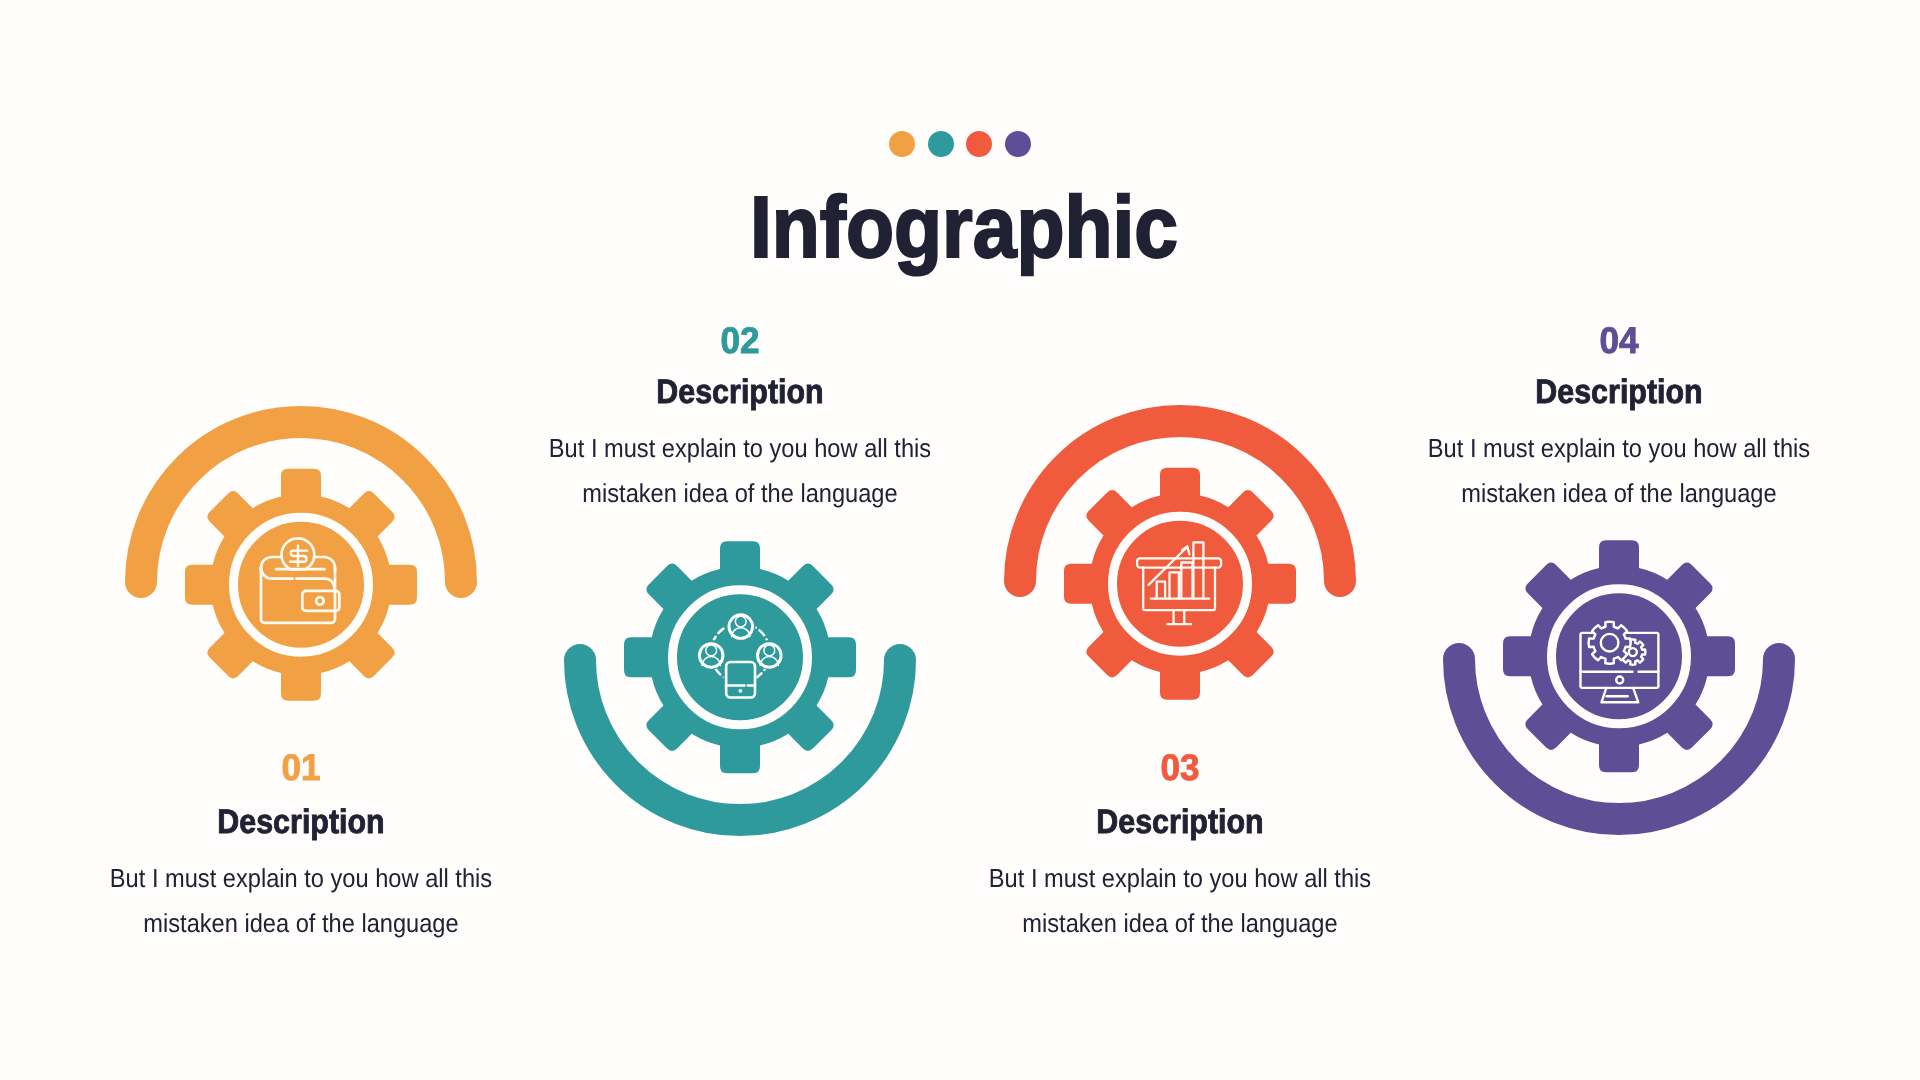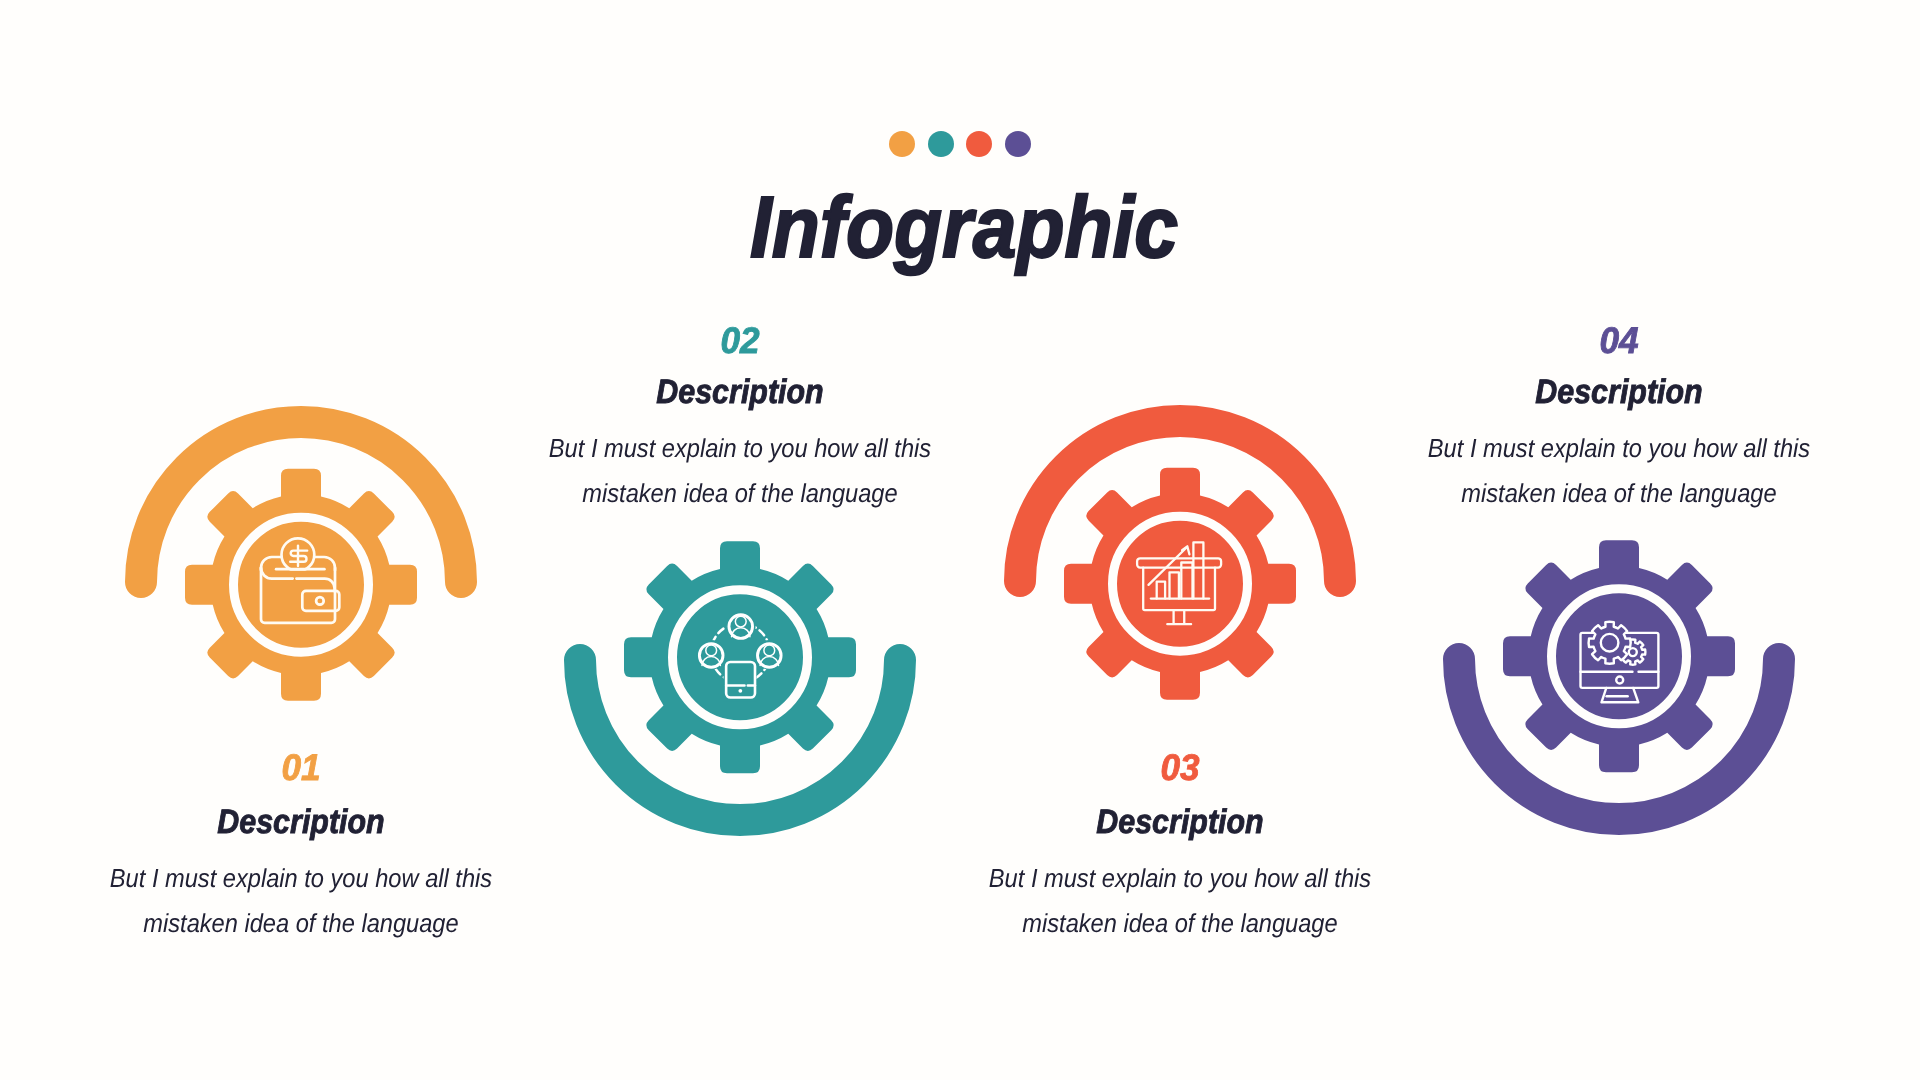--- a/index.html
+++ b/index.html
@@ -10,7 +10,7 @@
     font-family:"Liberation Sans", sans-serif;
     -webkit-font-smoothing:antialiased;text-rendering:geometricPrecision;
   }
-  #slide{position:relative;width:1920px;height:871px;background:#FFFEFC;font-style:italic;}
+  #slide{position:relative;width:1920px;height:871px;background:#FFFEFC;}
   .dots{position:absolute;left:889px;top:131px;display:flex;gap:12.7px;}
   .dot{width:26px;height:26px;border-radius:50%;}
   .title{

